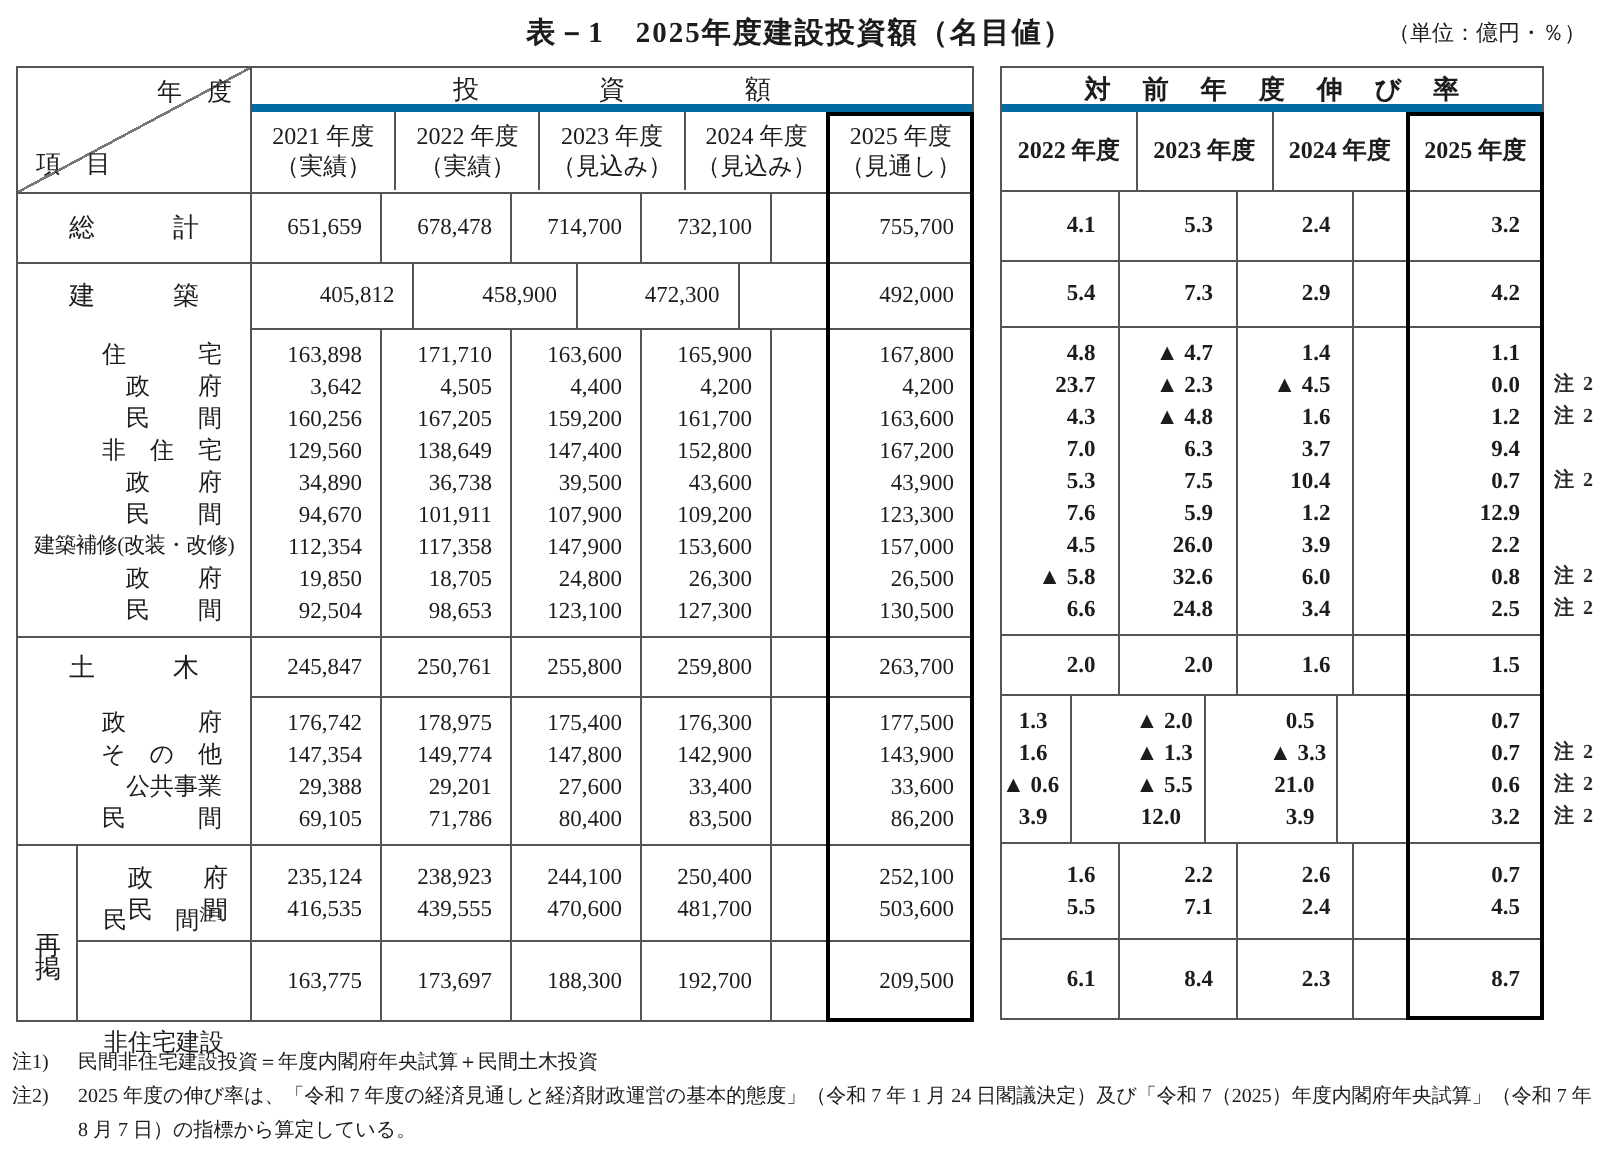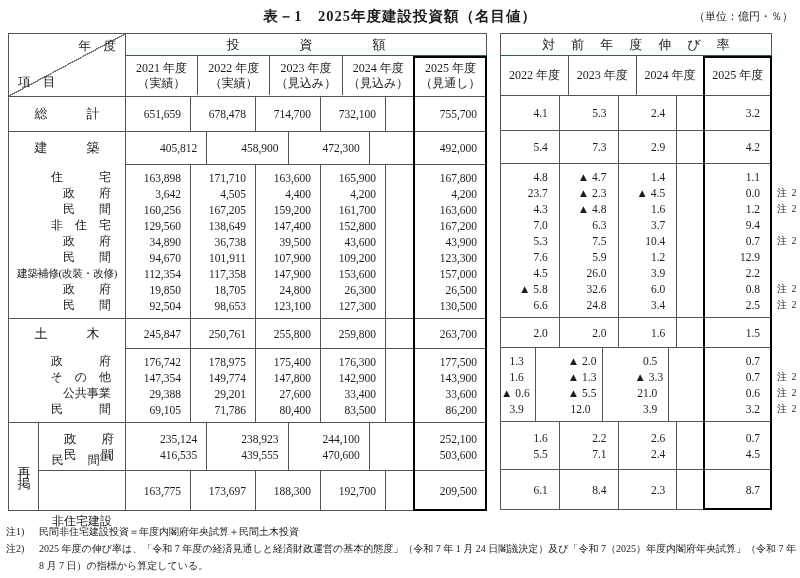--- a/index.html
+++ b/index.html
@@ -21,7 +21,7 @@
   .corner .top-lab { position: absolute; top: 4px; right: 9px; font-size: 12.5px; }
   .corner .bot-lab { position: absolute; bottom: 5px; left: 9px; font-size: 12.5px; }
   .hright { flex: 1; display: flex; flex-direction: column; }
-  .group-hdr { height: 22px; line-height: 21px; text-align: center; border-bottom: 1px solid #0369a1; font-size: 13px; overflow: hidden; white-space: nowrap; }
+  .group-hdr { height: 22px; line-height: 21px; text-align: center; border-bottom: 4px solid #0369a1; font-size: 13px; overflow: hidden; white-space: nowrap; }
   .spread-big { letter-spacing: 60px; text-indent: 60px; }
   .spread-sm  { letter-spacing: 16px; text-indent: 16px; }
   .year-row { display: flex; height: 39px; }

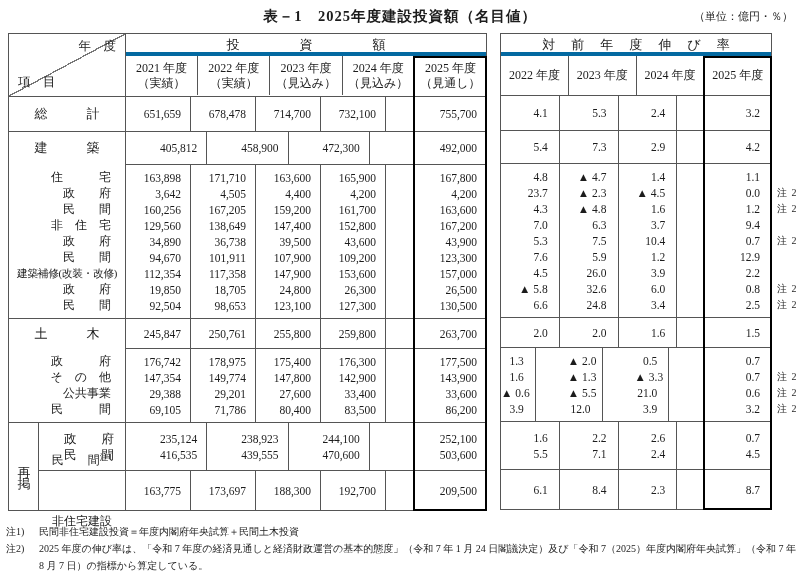--- a/index.html
+++ b/index.html
@@ -13,7 +13,7 @@
 
   .tbl { position: absolute; top: 33px; border: 1px solid #555; background: #fff; }
   .ltable { left: 8px;   width: 479px; }
-  .rtable { left: 500px; width: 272px; }
+  .rtable { left: 500px; width: 272px; font-weight: bold; }
 
   .hdr { display: flex; border-bottom: 1px solid #555; }
   .corner { flex: 0 0 117px; height: 62px; border-right: 1px solid #555; position: relative;

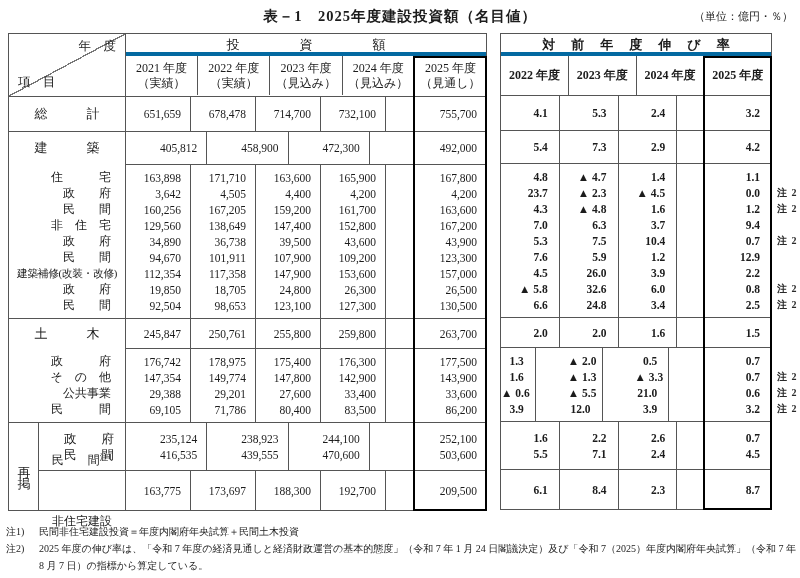--- a/index.html
+++ b/index.html
@@ -297,6 +297,12 @@
           </div>
           <div class="vcell">
             <div class="stack pad8">
+              <div class="line">250,400</div>
+              <div class="line">481,700</div>
+            </div>
+          </div>
+          <div class="vcell">
+            <div class="stack pad8">
               <div class="line">252,100</div>
               <div class="line">503,600</div>
             </div>

